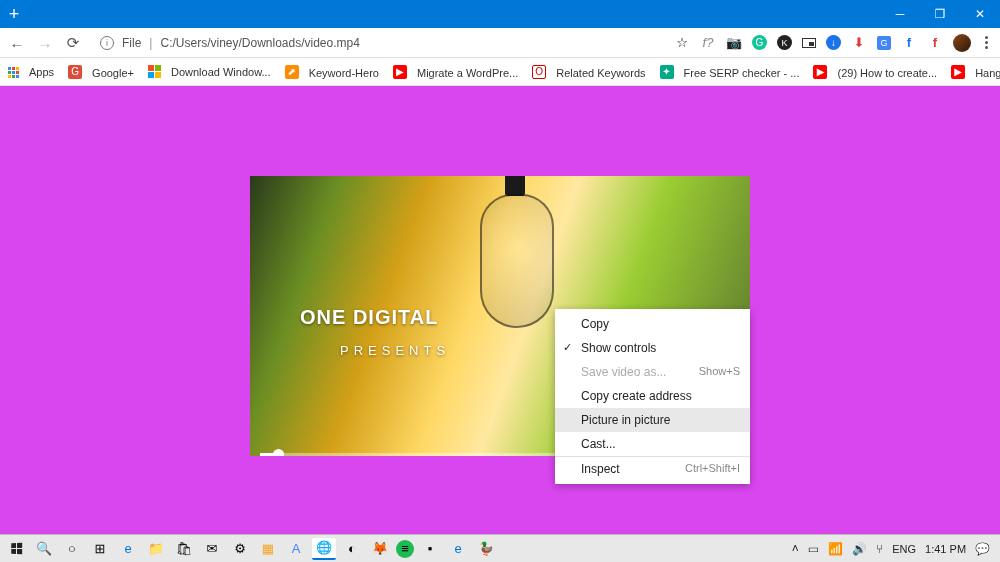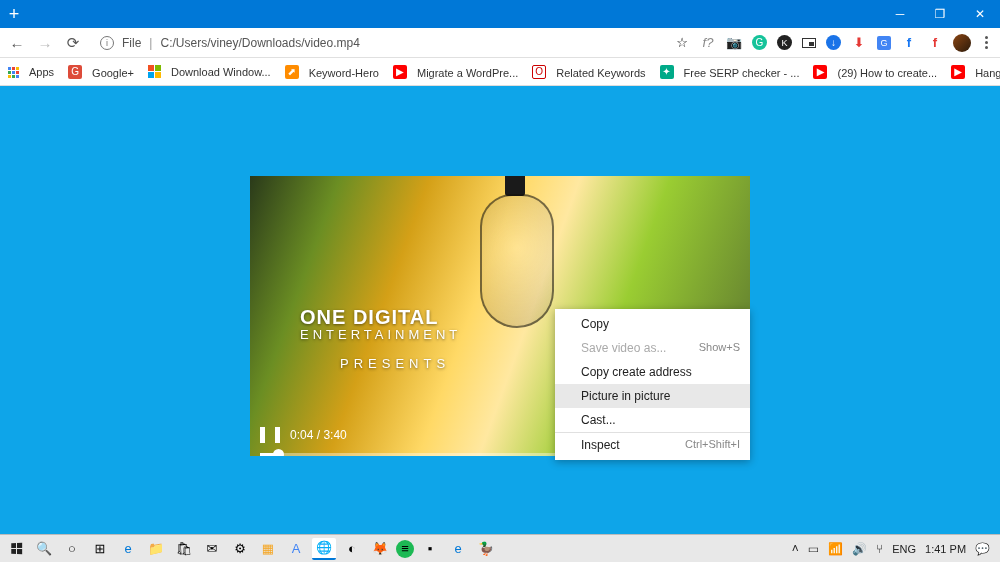--- a/index.html
+++ b/index.html
@@ -33,7 +33,7 @@
 .apps-ico span:nth-child(4){background:#34a853}.apps-ico span:nth-child(5){background:#4285f4}
 .apps-ico span:nth-child(6){background:#ea4335}.apps-ico span:nth-child(7){background:#fbbc05}
 .apps-ico span:nth-child(8){background:#34a853}.apps-ico span:nth-child(9){background:#4285f4}
-.content{height:448px;background:#0ea5e9;position:relative}
+.content{height:448px;background:#d946ef;position:relative}
 .video{position:absolute;left:250px;top:90px;width:500px;height:280px;background:linear-gradient(110deg,#2a3a1a 0%,#6b8e23 15%,#d4a017 30%,#ffd966 45%,#ffe8a0 55%,#9acd32 70%,#556b2f 100%);overflow:hidden}
 .bulb{position:absolute;left:220px;top:-20px;width:90px;height:200px}
 .bulb::before{content:"";position:absolute;left:35px;top:0;width:20px;height:40px;background:#1a1a1a;border-radius:3px}

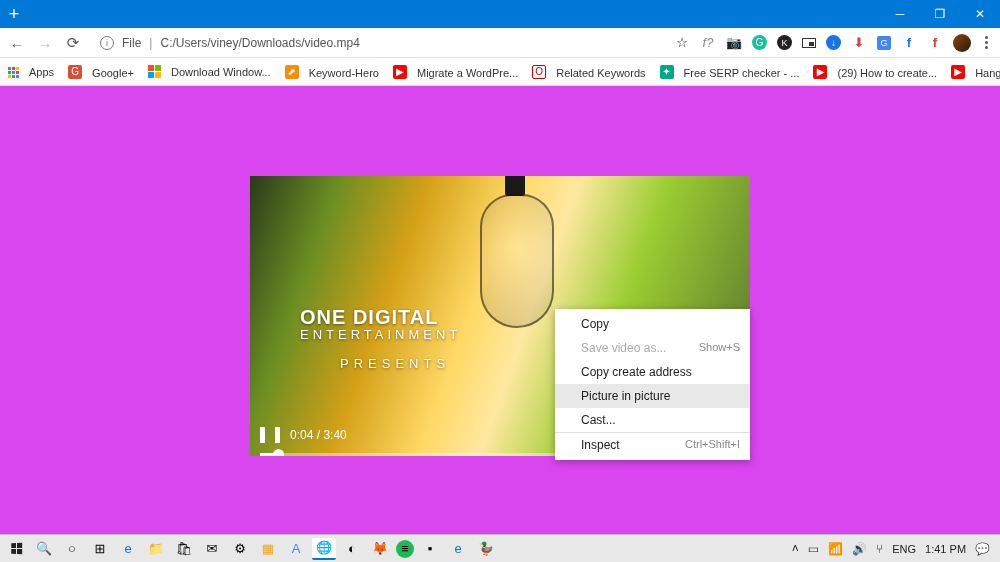--- a/index.html
+++ b/index.html
@@ -172,7 +172,6 @@
     <div class="bulb"></div>
     <div class="ovtxt">
       <div class="ovt1">ONE DIGITAL</div>
-      <div class="ovt2">ENTERTAINMENT</div>
       <div class="ovt3">PRESENTS</div>
     </div>
     <div class="vctrl">

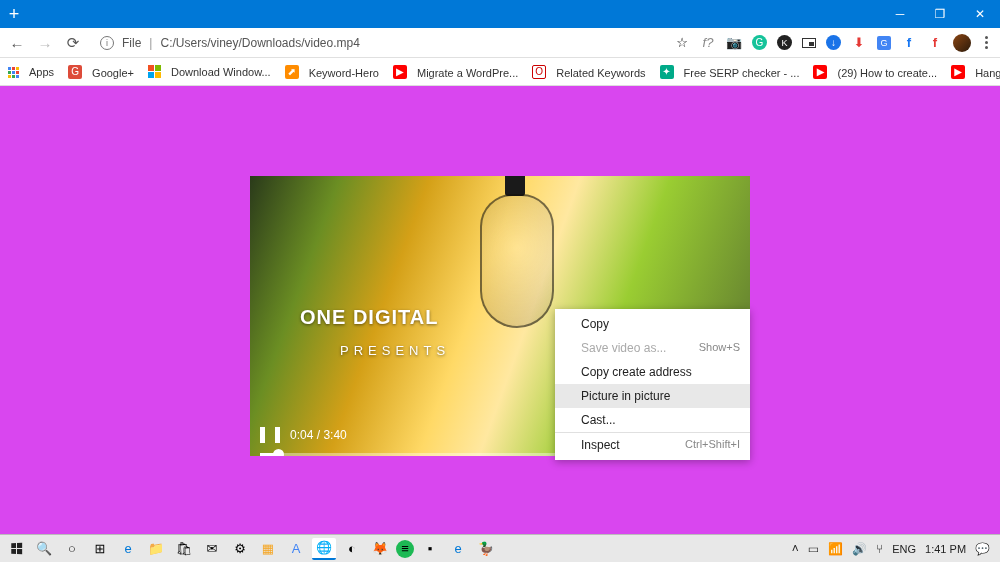--- a/index.html
+++ b/index.html
@@ -200,6 +200,9 @@
       <div class="ctxitem">
         <span>Copy</span>
       </div>
+      <div class="ctxitem ctxchk">
+        <span>Show controls</span>
+      </div>
       <div class="ctxitem disabled">
         <span>Save video as...</span>
         <span class="ctxsc">Show+S</span>

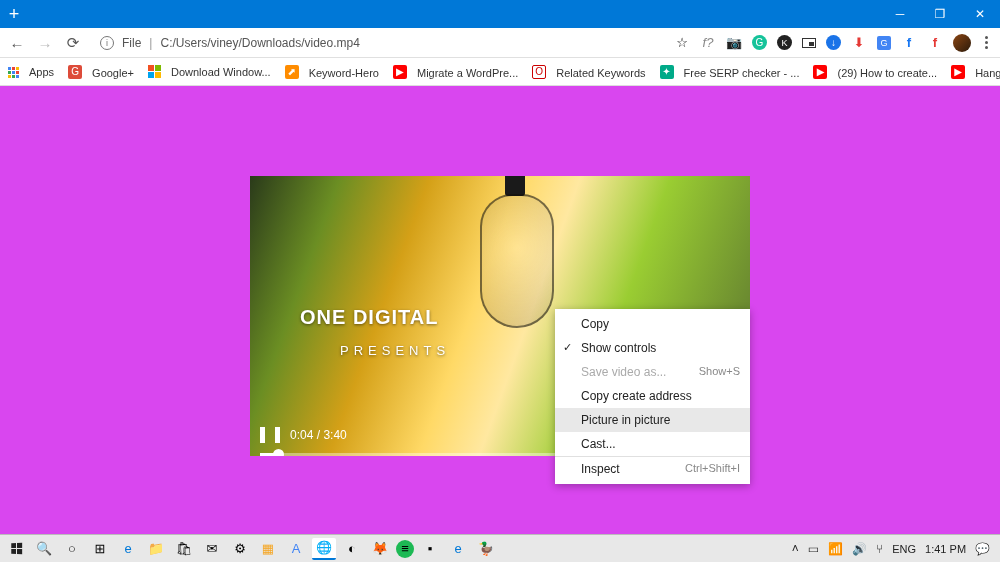--- a/index.html
+++ b/index.html
@@ -174,23 +174,6 @@
       <div class="ovt1">ONE DIGITAL</div>
       <div class="ovt3">PRESENTS</div>
     </div>
-    <div class="vctrl">
-      <div class="play">
-          <span></span>
-          <span></span>
-        </div>
-      <div class="time">
-        <span>0:04</span> / <span>3:40</span>
-      </div>
-      <div class="vspace"></div>
-      <span class="vico">🔊</span>
-      <span class="vico">⛶</span>
-      <div class="vdots">
-          <span></span>
-          <span></span>
-          <span></span>
-        </div>
-    </div>
     <div class="progress">
         <div class="progfill"></div>
       </div>

